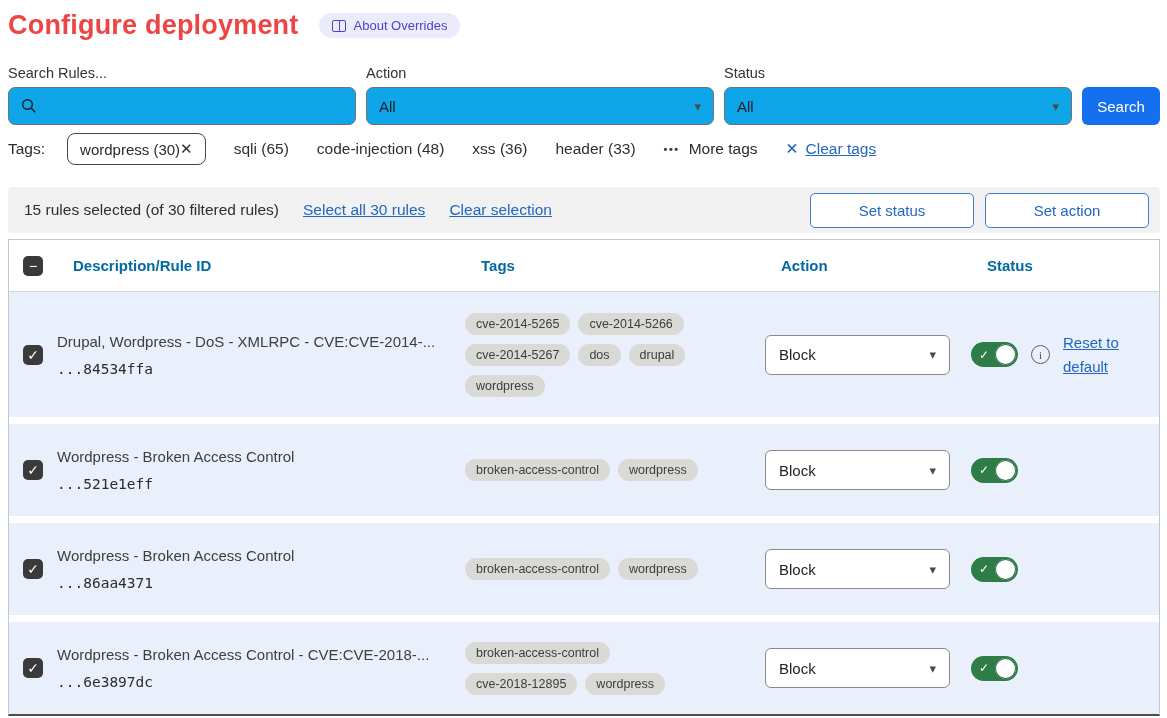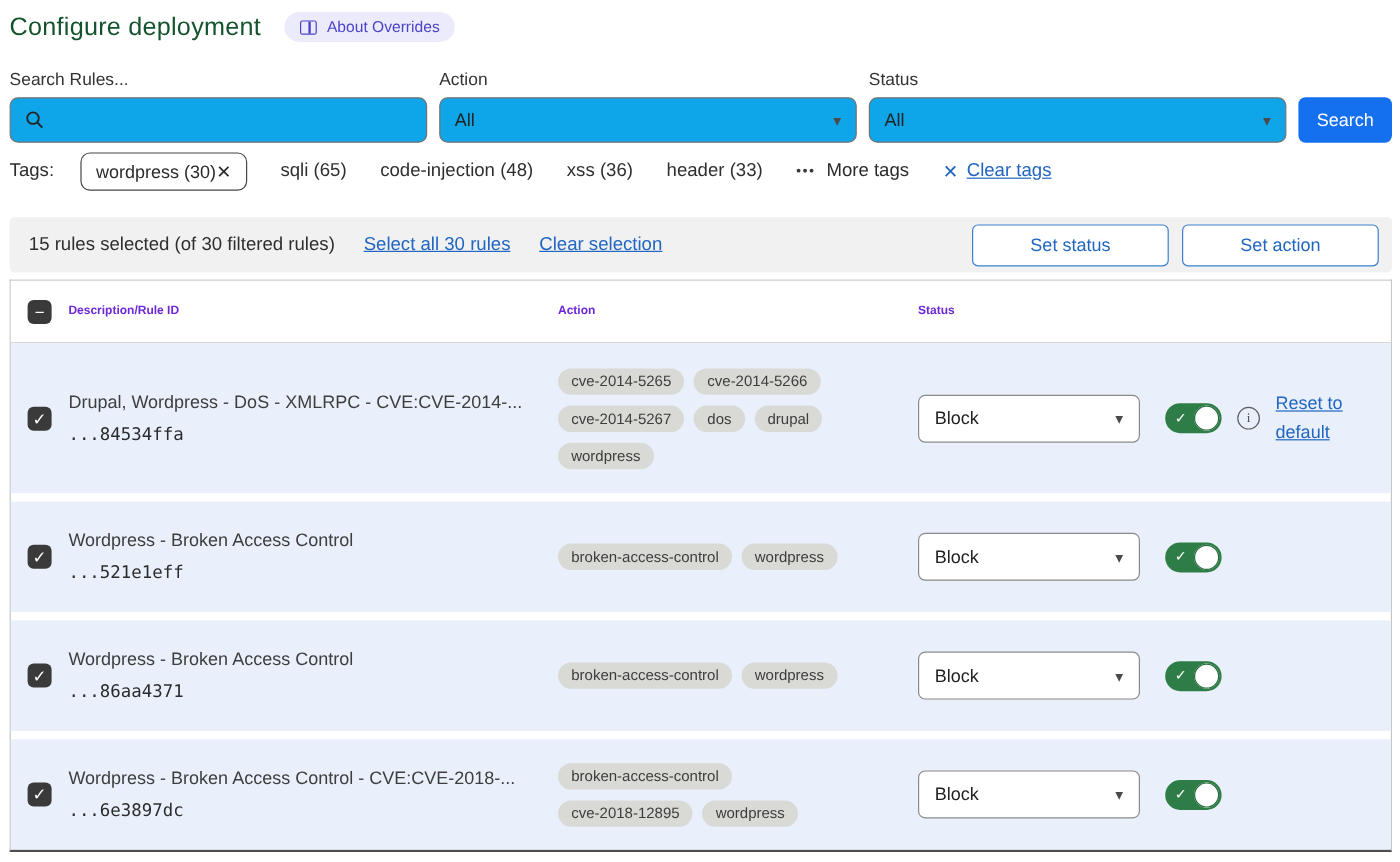--- a/index.html
+++ b/index.html
@@ -9,7 +9,7 @@
 
   
   .title-row { display:flex; align-items:center; gap:20px; margin-bottom:24px; }
-  .page-title { font-size:21px; font-weight:400; color:#14532d; letter-spacing:.2px; }
+  .page-title { font-size:27px; font-weight:700; color:#ef4444; letter-spacing:.2px; }
   .about-badge { display:inline-flex; align-items:center; gap:8px; background:#ecebfc;
     color:#4b44c8; border-radius:14px; padding:5px 13px; font-size:13px; cursor:pointer; }
   .book-icon { display:inline-block; width:14px; height:12px; border:1.4px solid #4b44c8;

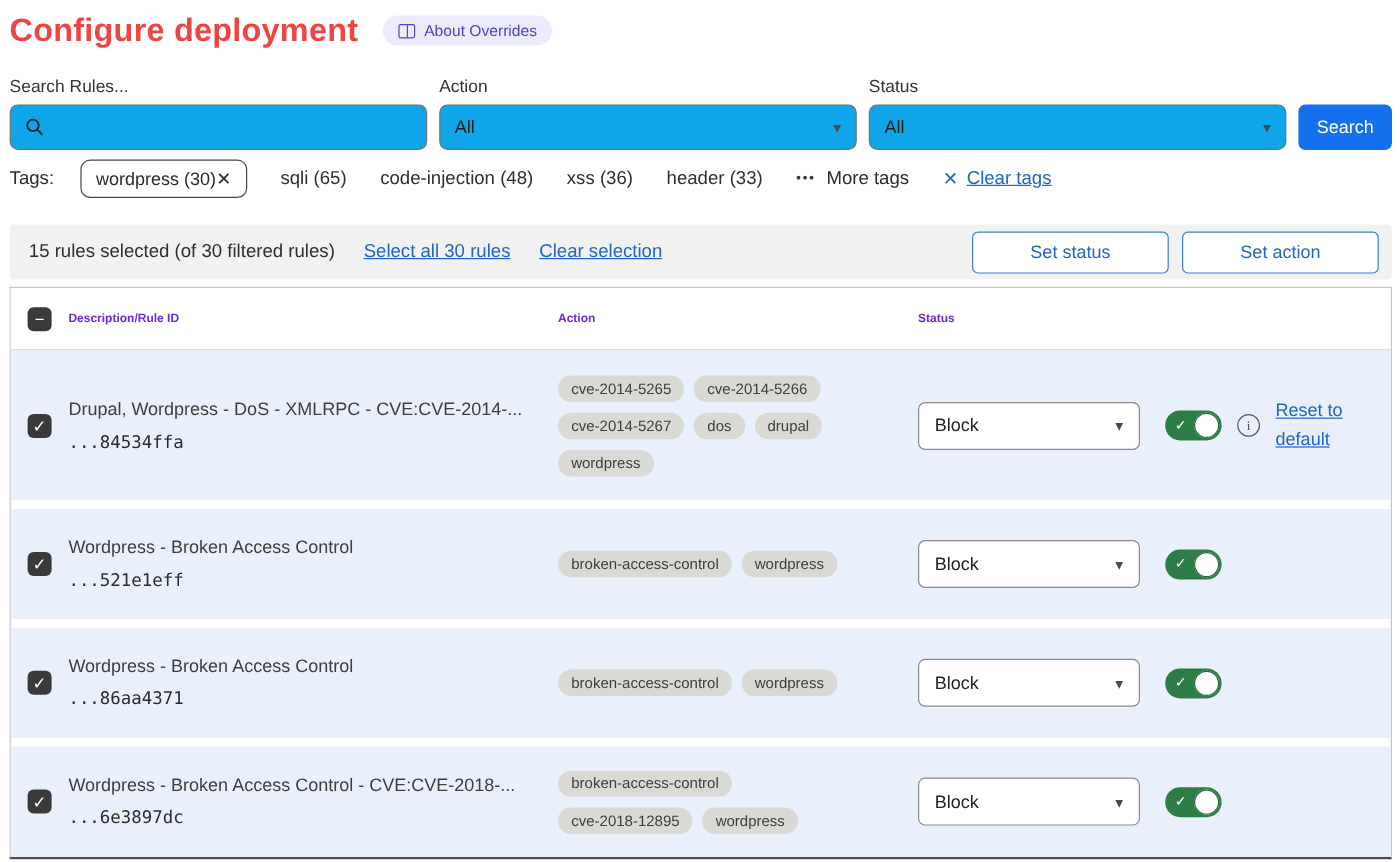--- a/index.html
+++ b/index.html
@@ -54,7 +54,7 @@
   .rules-table { border:1px solid #c6c6c6; border-bottom:2px solid #4e4e4e; }
   .t-grid { display:grid; grid-template-columns:48px 408px 300px 206px 1fr; align-items:center; }
   .t-head { height:52px; background:#fff; border-bottom:1px solid #d7d7d7; }
-  .t-head .h-label { font-size:10px; font-weight:700; color:#6d28d9; }
+  .t-head .h-label { font-size:15px; font-weight:700; color:#0369a1;margin-left:16px; }
   .cb-cell { display:flex; justify-content:center; }
   .checkbox { width:20px; height:20px; background:#3a3a3a; border-radius:5px; color:#fff;
     display:flex; align-items:center; justify-content:center; font-size:14px; cursor:pointer; }

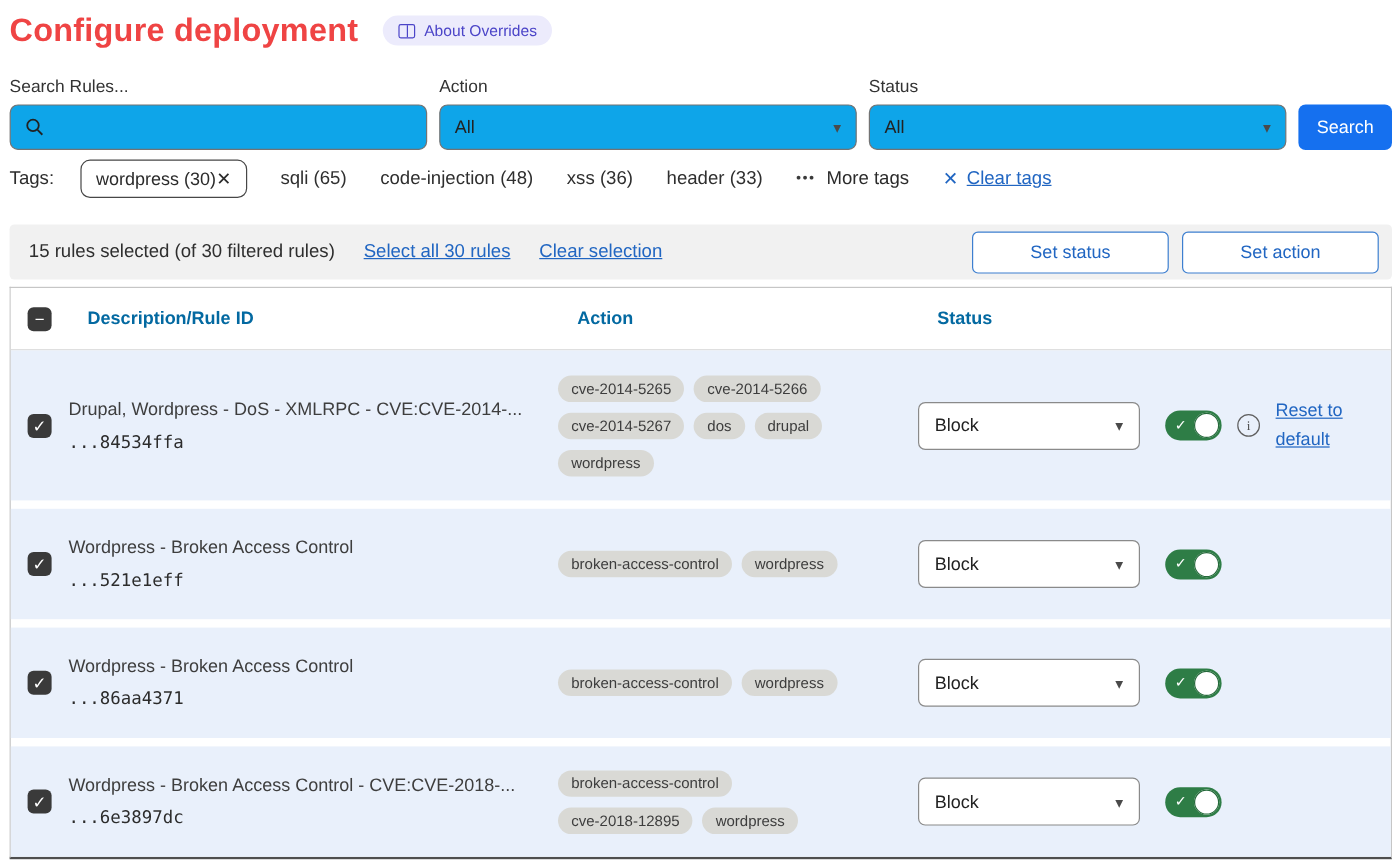--- a/index.html
+++ b/index.html
@@ -157,6 +157,7 @@
         </div>
       </div>
       <div class="h-label">Description/Rule ID</div>
+      <div class="h-label">Tags</div>
       <div class="h-label">Action</div>
       <div class="h-label">Status</div>
     </div>

